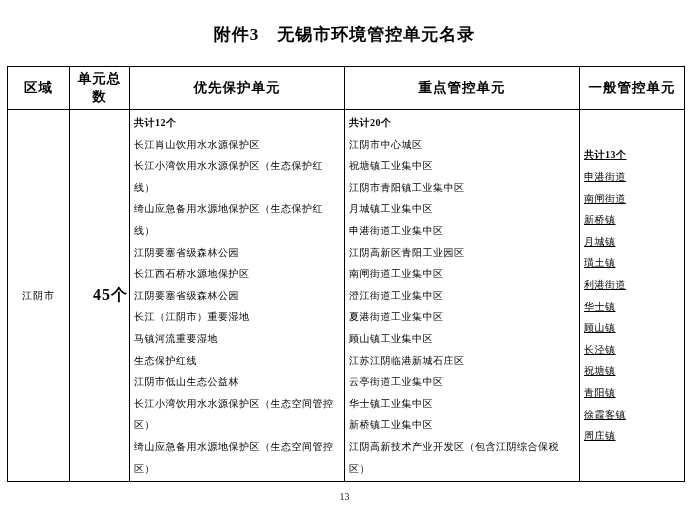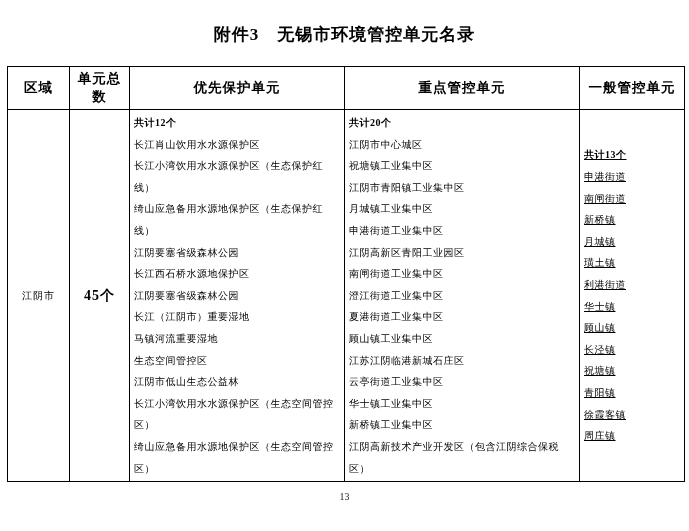--- a/index.html
+++ b/index.html
@@ -55,7 +55,7 @@
     vertical-align: middle;
     letter-spacing: 1px;
   }
-  td.cell-bold { font-weight: bold; font-size: 14px; }
+  td.cell-bold { font-weight: bold; font-size: 16px; text-align: right; }
   td.list-cell {
     vertical-align: top;
     padding: 2px 4px;

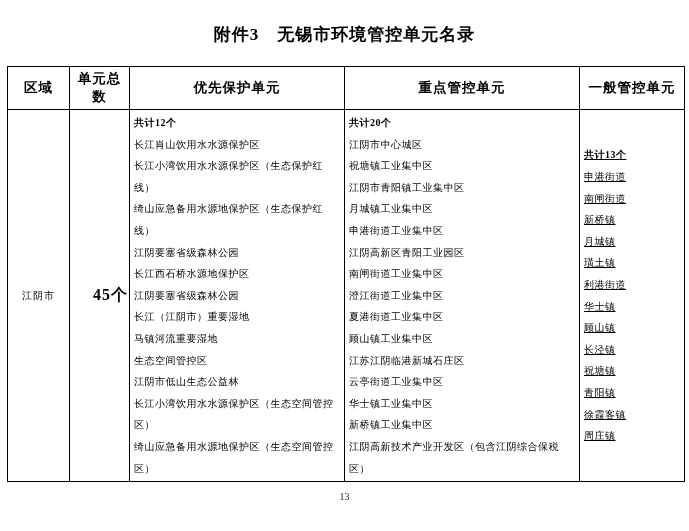--- a/index.html
+++ b/index.html
@@ -110,7 +110,7 @@
               <div class="unit-line">江阴要塞省级森林公园</div>
               <div class="unit-line">长江（江阴市）重要湿地</div>
               <div class="unit-line">马镇河流重要湿地</div>
-              <div class="unit-line">生态空间管控区</div>
+              <div class="unit-line">生态保护红线</div>
               <div class="unit-line">江阴市低山生态公益林</div>
               <div class="unit-line">长江小湾饮用水水源保护区（生态空间管控区）</div>
               <div class="unit-line">绮山应急备用水源地保护区（生态空间管控区）</div>

